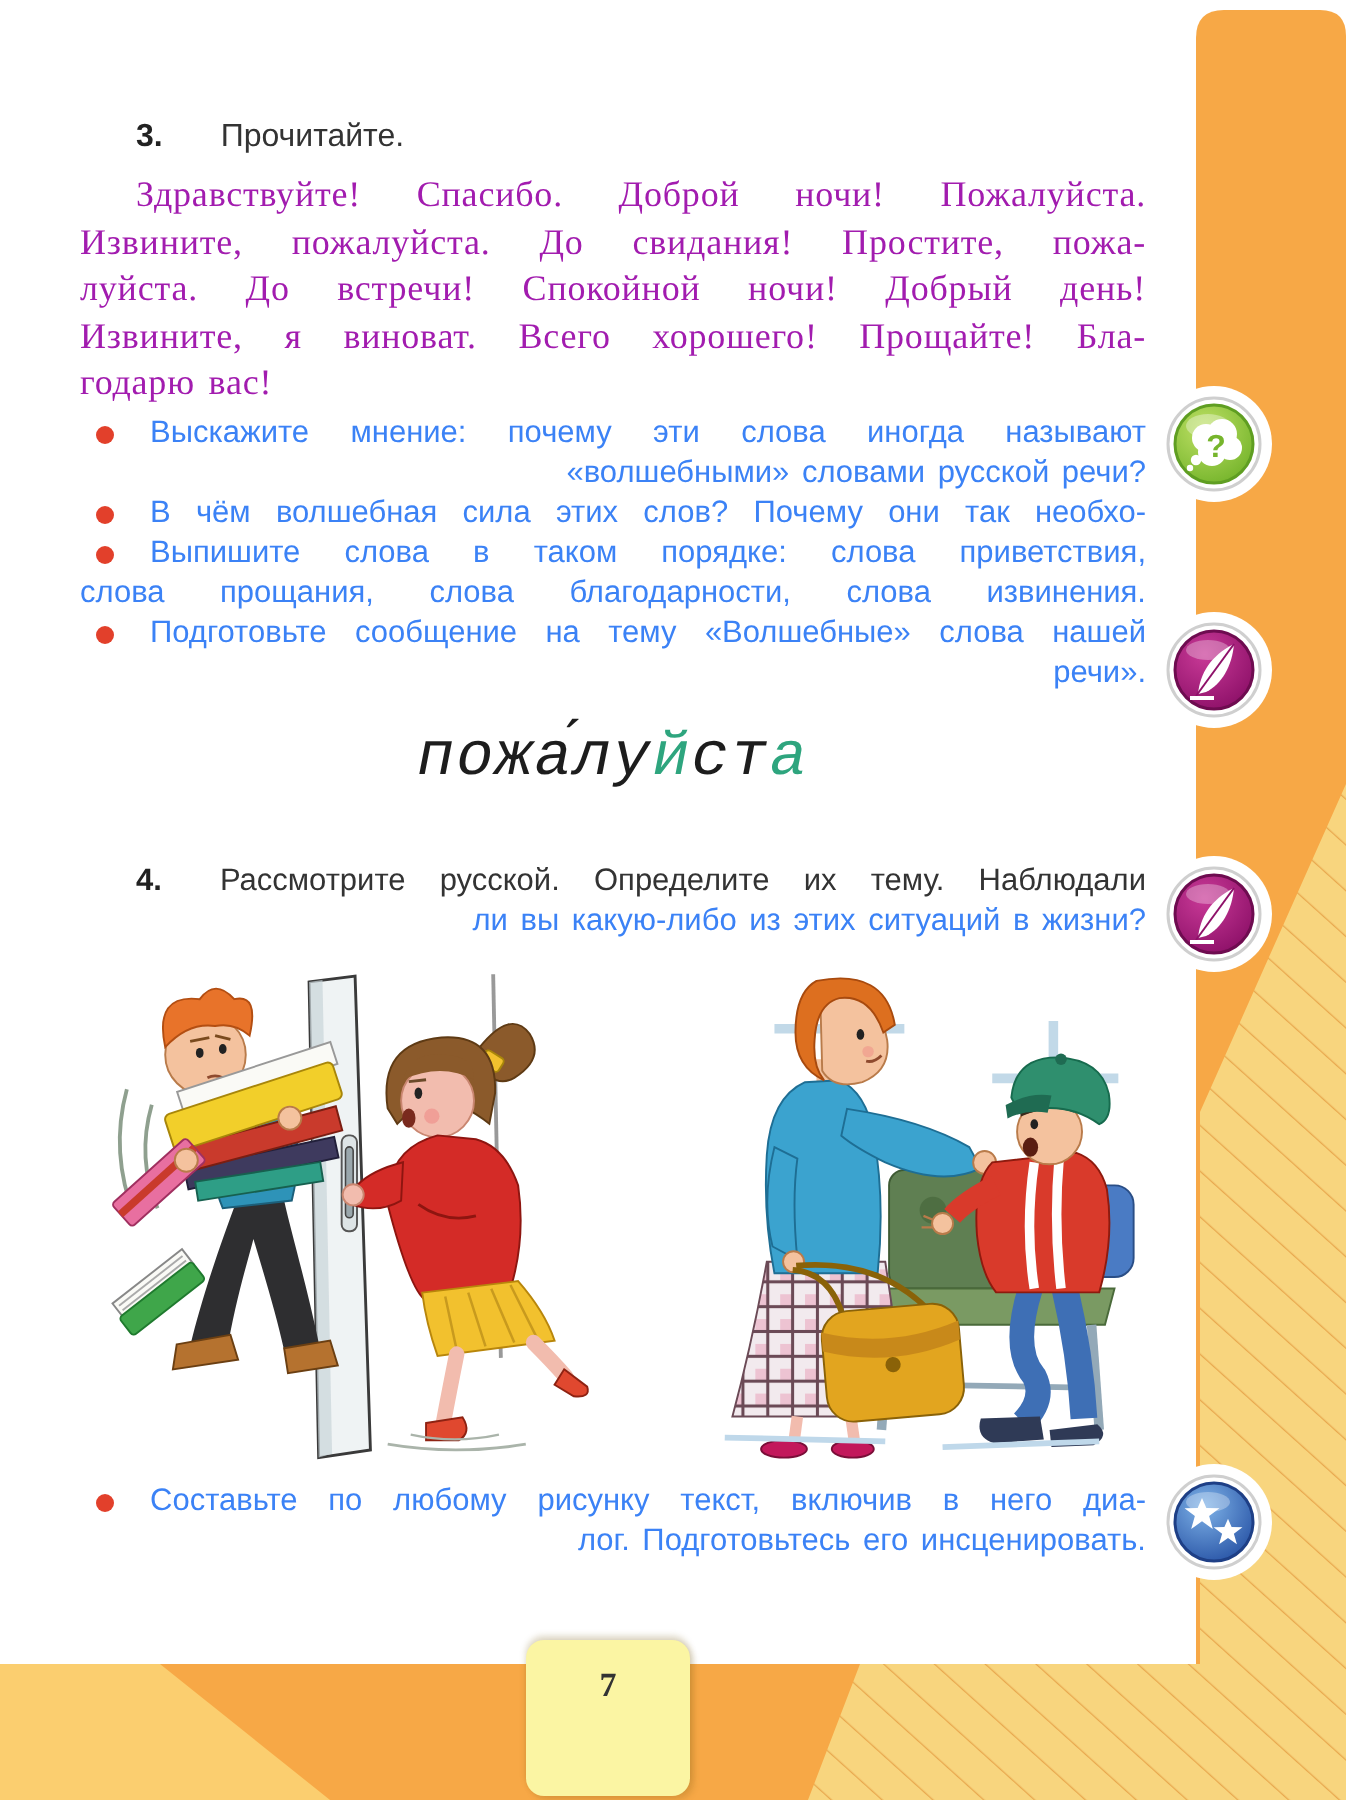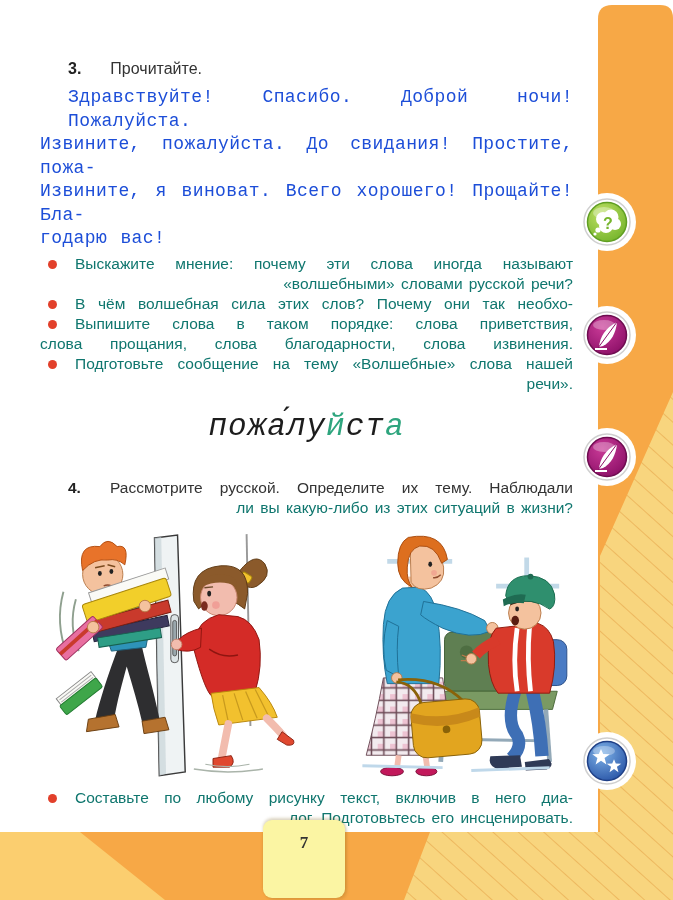--- a/index.html
+++ b/index.html
@@ -19,7 +19,7 @@
   .ex-head .htext{flex:1;margin-left:17px;}
 
   
-  .para{margin-top:7px;font-family:Liberation Mono, monospace;font-size:18px;line-height:23.5px;color:#1d4ed8;letter-spacing:0.4px;}
+  .para{margin-top:7px;font-family:Liberation Serif, serif;font-size:18px;line-height:23.5px;color:#a21caf;letter-spacing:0.4px;}
   .para .pline{width:100%;}
   .jl{text-align:justify;text-align-last:justify;}
   .first-ind{padding-left:28px;box-sizing:border-box;}

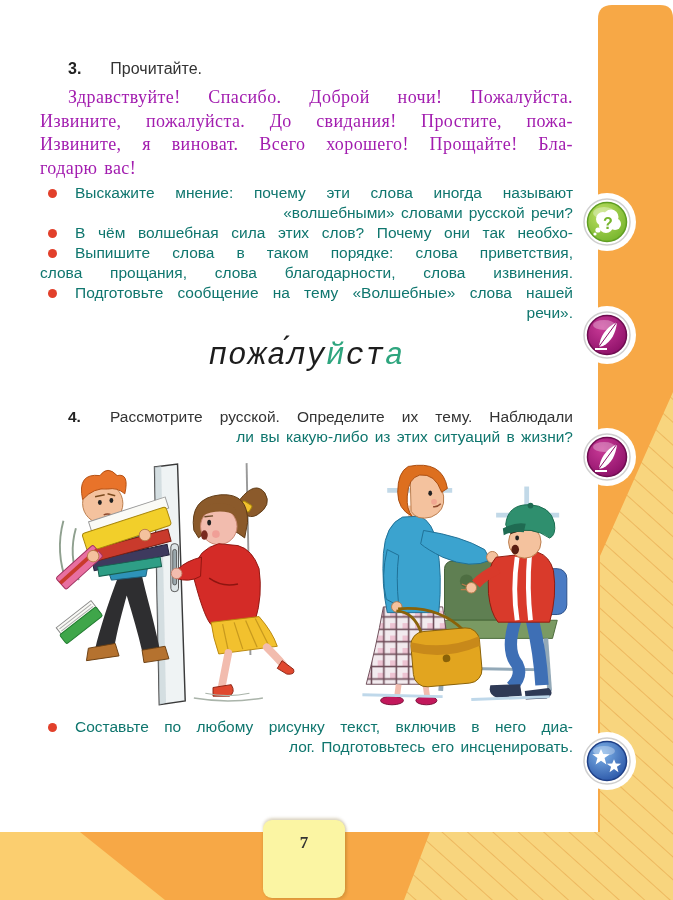--- a/index.html
+++ b/index.html
@@ -70,6 +70,7 @@
     <div class="para">
       <div class="pline jl first-ind">Здравствуйте!  Спасибо.  Доброй  ночи!  Пожалуйста.</div>
       <div class="pline jl">Извините,  пожалуйста.  До  свидания!  Простите,  пожа-</div>
+      <div class="pline jl">луйста.  До  встречи!  Спокойной  ночи!  Добрый  день!</div>
       <div class="pline jl">Извините,  я  виноват.  Всего  хорошего!  Прощайте!  Бла-</div>
       <div class="pline plain">годарю  вас!</div>
     </div>

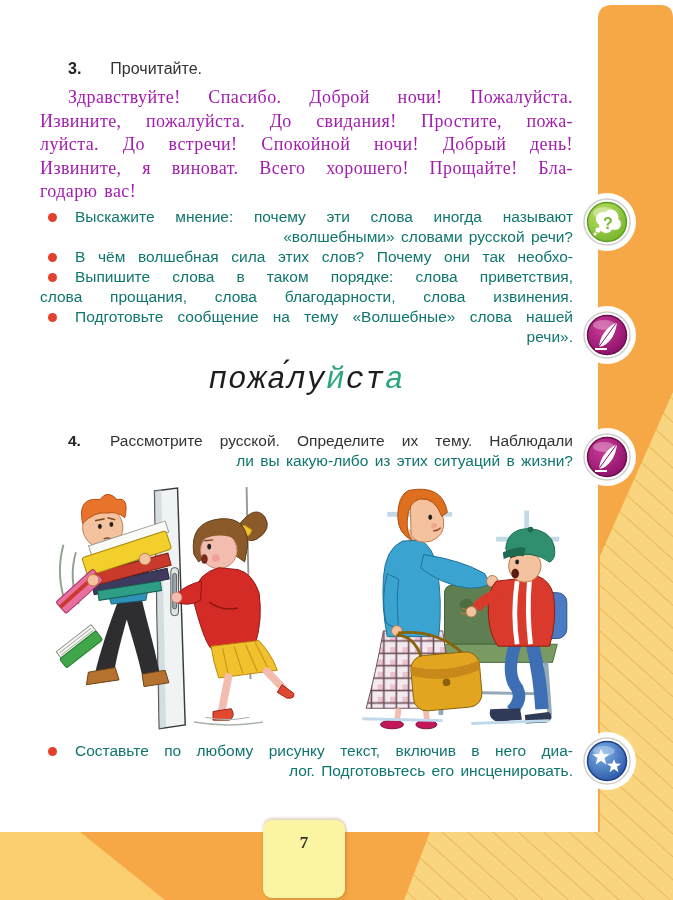--- a/index.html
+++ b/index.html
@@ -26,7 +26,7 @@
   .plain{text-align:left;word-spacing:2px;}
 
   
-  .tasks{margin-top:3px;font-size:15.5px;line-height:20px;color:#0f766e;}
+  .tasks{margin-top:3px;font-size:15.5px;line-height:20px;color:#3b82f6;}
   .task-first{position:relative;}
   .dot{position:absolute;left:8px;top:6px;width:9px;height:9px;border-radius:50%;background:#E2402B;}
   .t1{margin-left:35px;}

